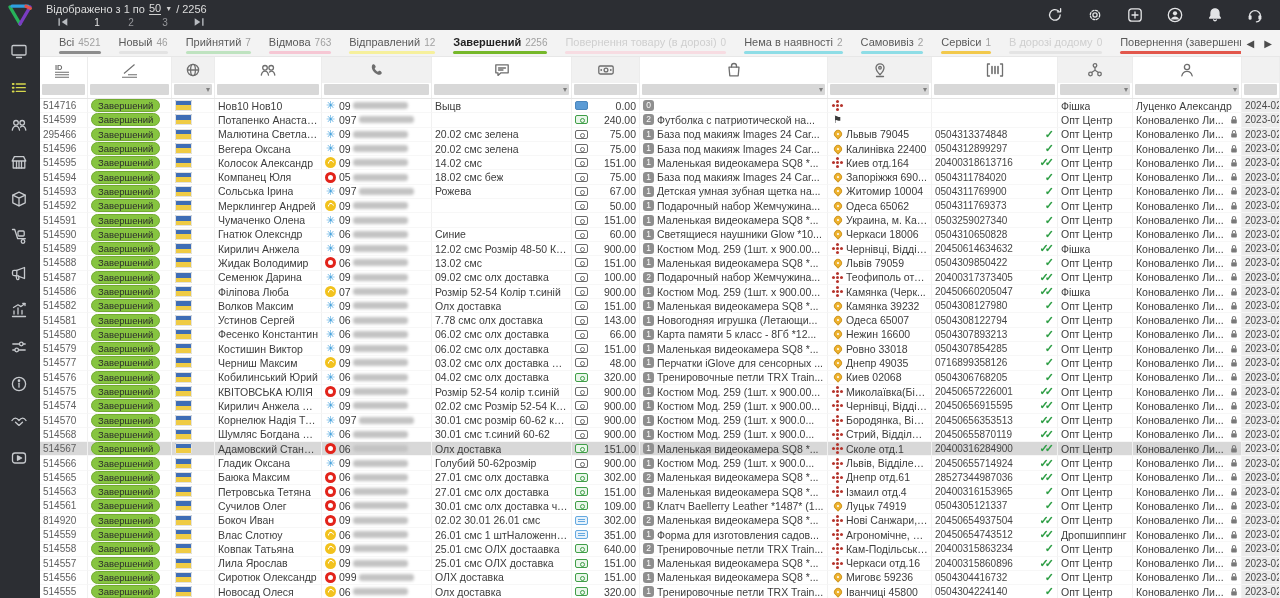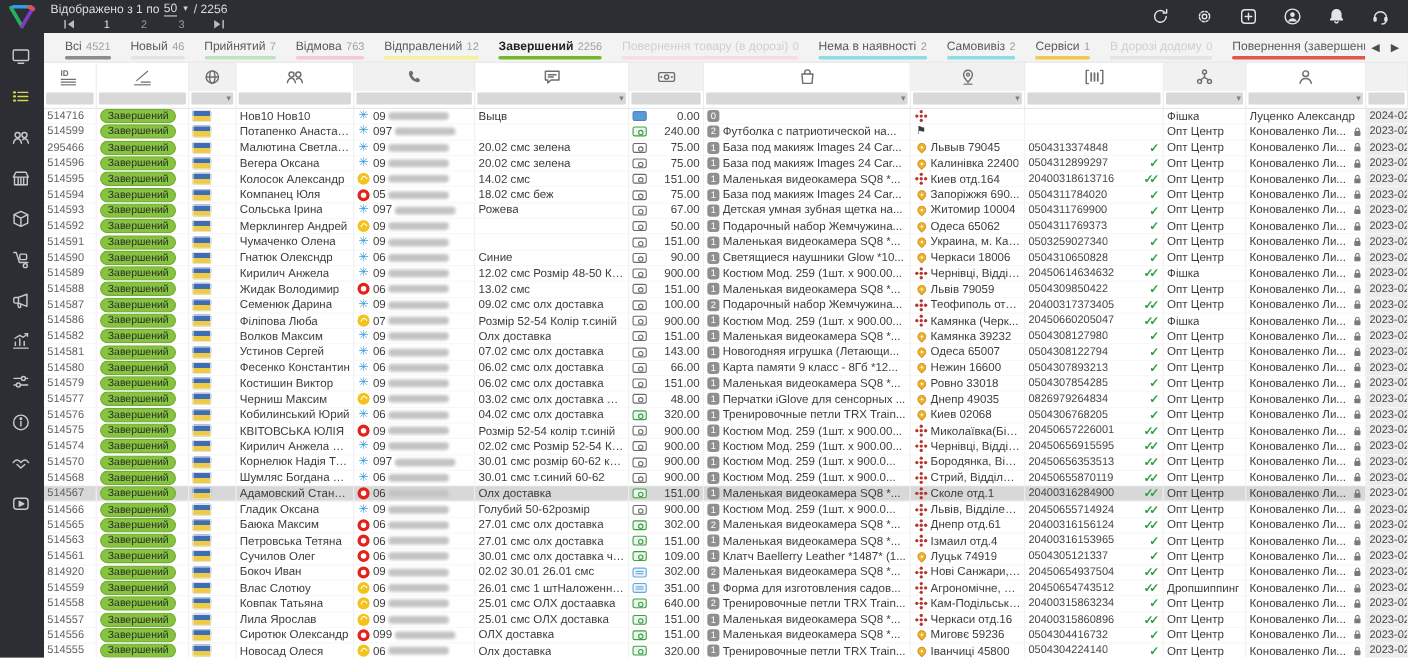--- a/index.html
+++ b/index.html
@@ -1027,7 +1027,7 @@
             </div>
             <div class="td " style="flex:0 0 68px;width:68px">
               <span class="pay cod"></span>
-              <span style="margin-left:auto">90.00</span>
+              <span style="margin-left:auto">60.00</span>
             </div>
             <div class="td " style="flex:0 0 188px;width:188px">
               <span class="qty">1</span>

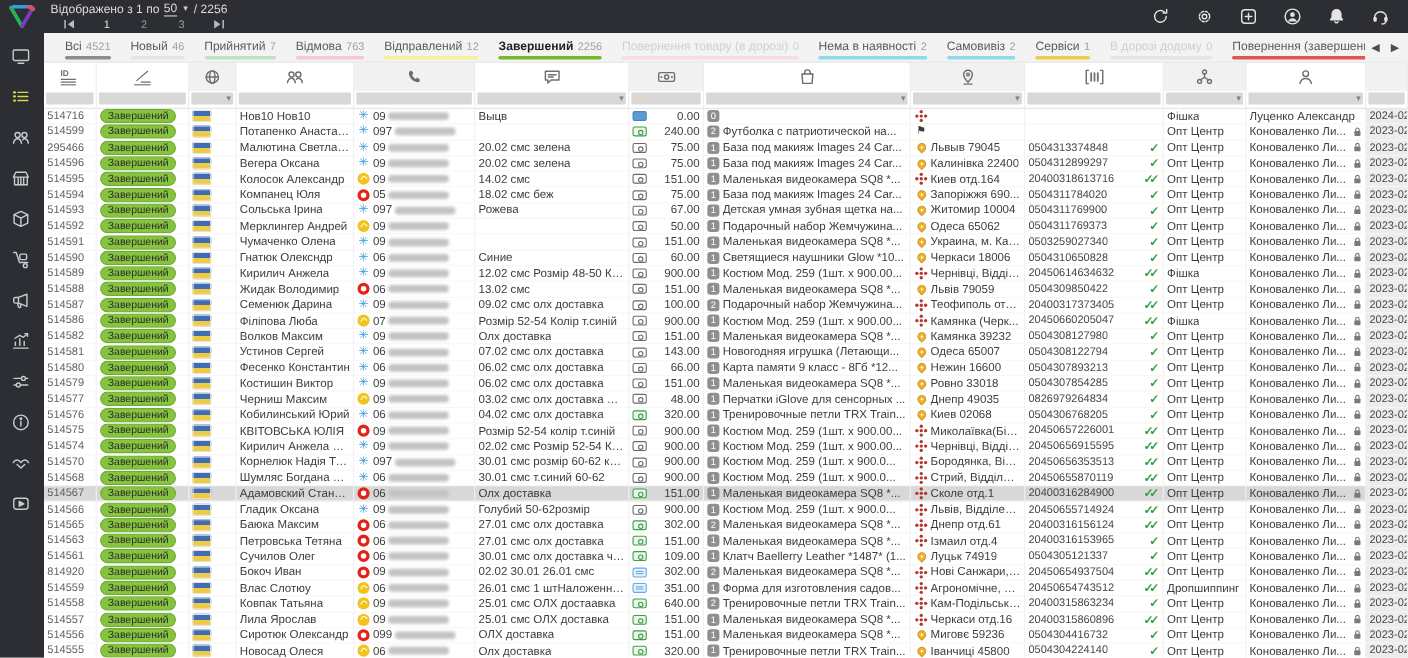--- a/index.html
+++ b/index.html
@@ -1329,7 +1329,7 @@
               <span class="pblur"></span>
             </div>
             <div class="td " style="flex:0 0 140px;width:140px">
-              <span class="ell">07.02 смс олх доставка</span>
+              <span class="ell">7.78 смс олх доставка</span>
             </div>
             <div class="td " style="flex:0 0 68px;width:68px">
               <span class="pay cod"></span>

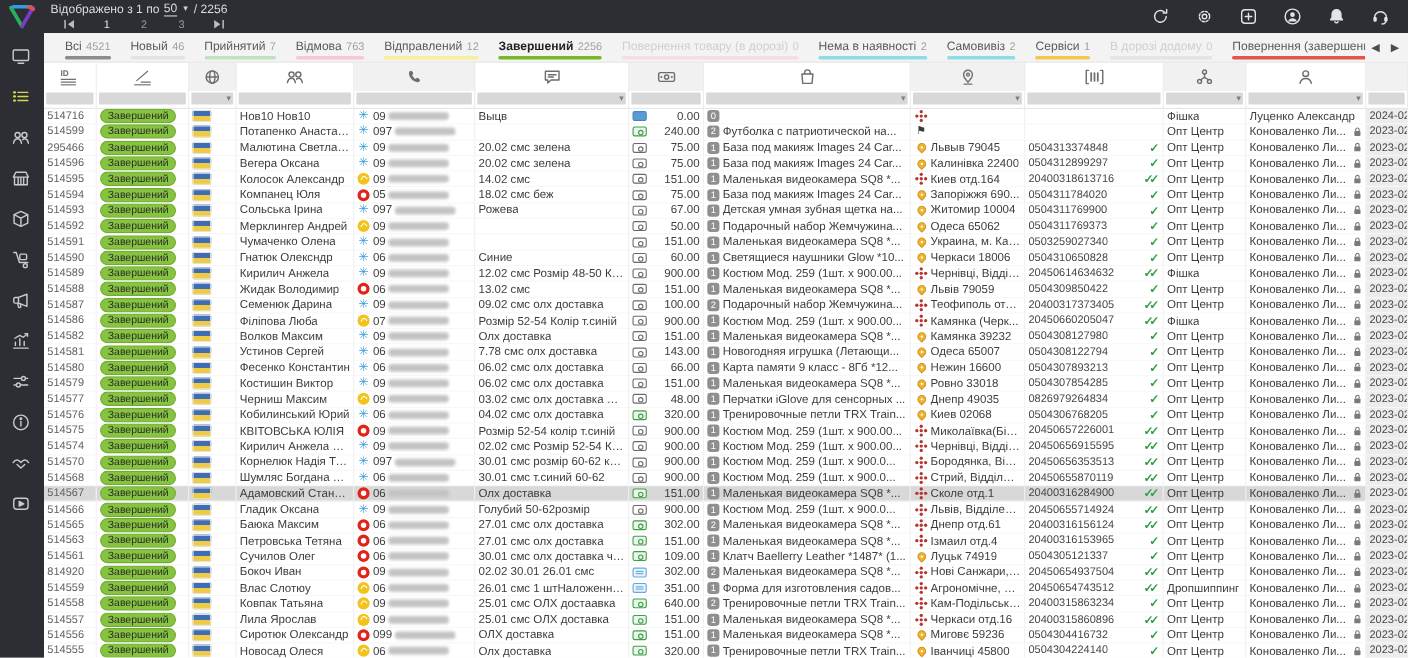--- a/index.html
+++ b/index.html
@@ -1388,7 +1388,7 @@
             </div>
             <div class="td " style="flex:0 0 188px;width:188px">
               <span class="qty">1</span>
-              <span class="ell">Карта памяти 9 класс - 8Гб *12...</span>
+              <span class="ell">Карта памяти 5 класс - 8Гб *12...</span>
             </div>
             <div class="td " style="flex:0 0 104px;width:104px">
               <span class="ci">

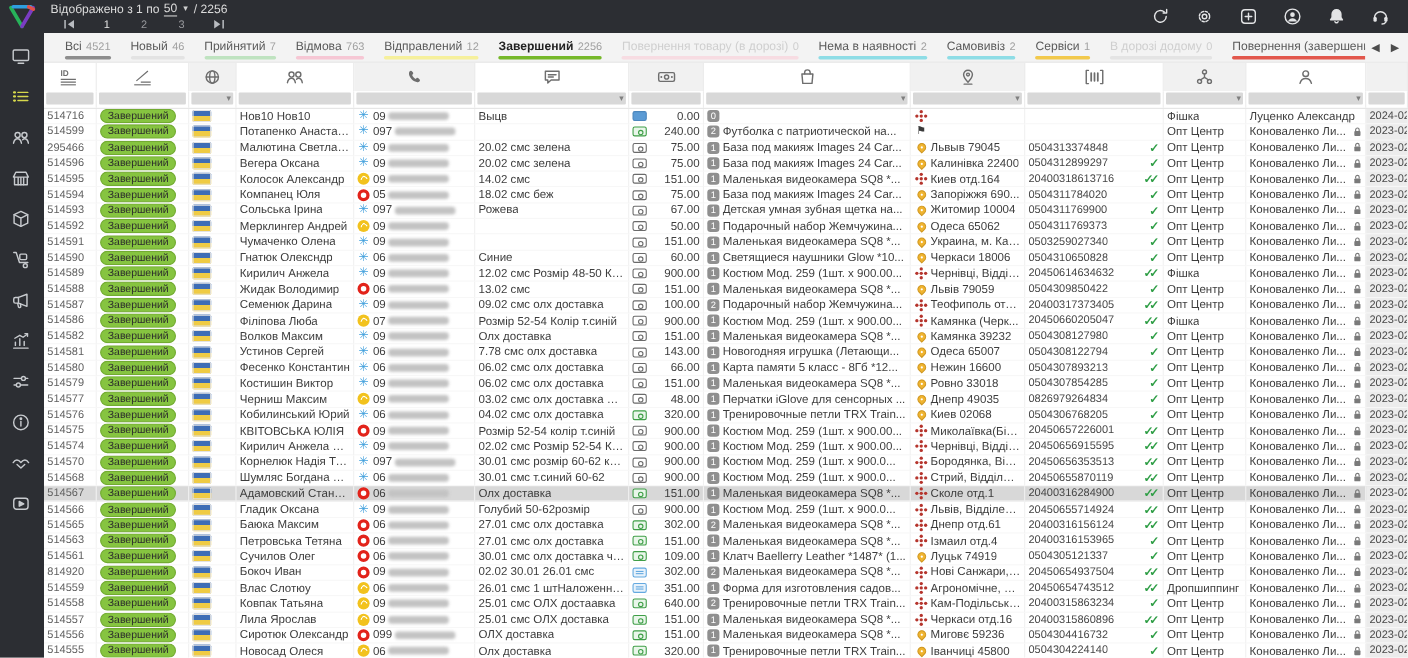--- a/index.html
+++ b/index.html
@@ -1499,7 +1499,7 @@
               <span class="ell">Днепр 49035</span>
             </div>
             <div class="td " style="flex:0 0 126px;width:126px">
-              <span class="trk-num ell">0826979264834</span>
+              <span class="trk-num ell">0716899358126</span>
               <span class="chk">✓</span>
             </div>
             <div class="td " style="flex:0 0 75px;width:75px">

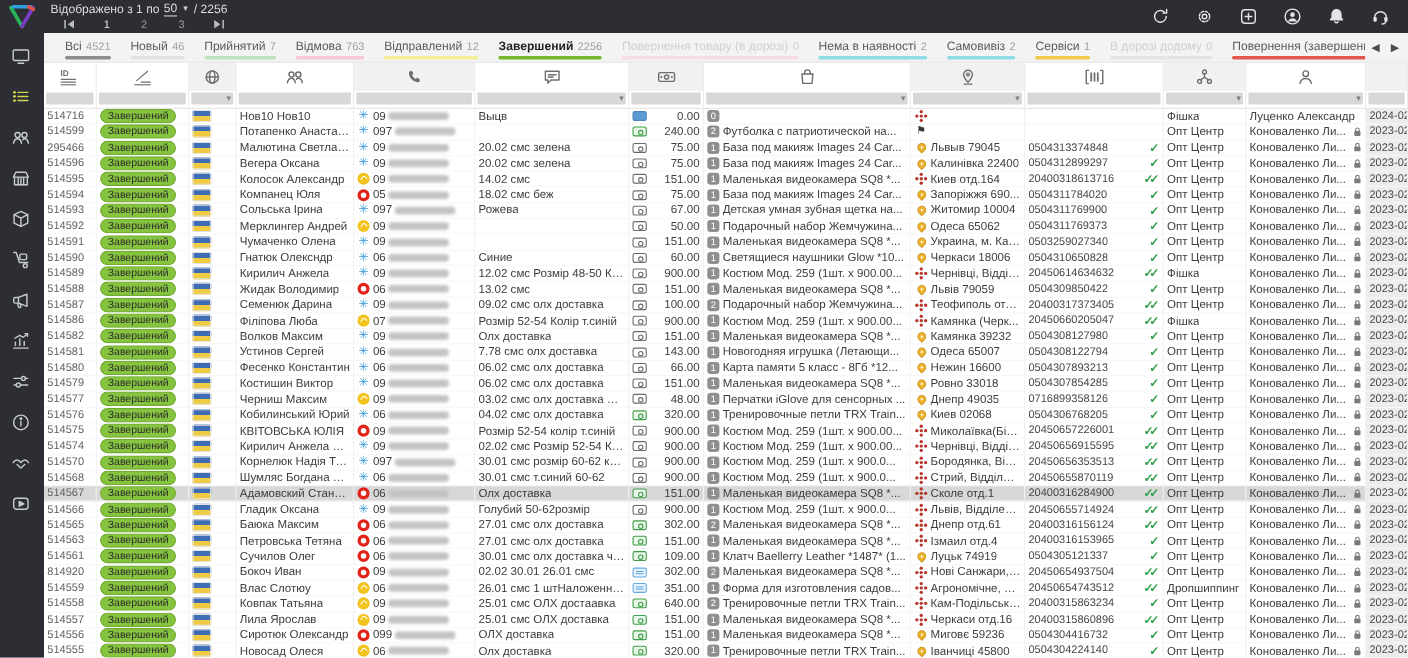--- a/index.html
+++ b/index.html
@@ -1907,7 +1907,7 @@
               <span class="ell">Днепр отд.61</span>
             </div>
             <div class="td " style="flex:0 0 126px;width:126px">
-              <span class="trk-num ell">20400316156124</span>
+              <span class="trk-num ell">28527344987036</span>
               <span class="chk c2">✓✓</span>
             </div>
             <div class="td " style="flex:0 0 75px;width:75px">

